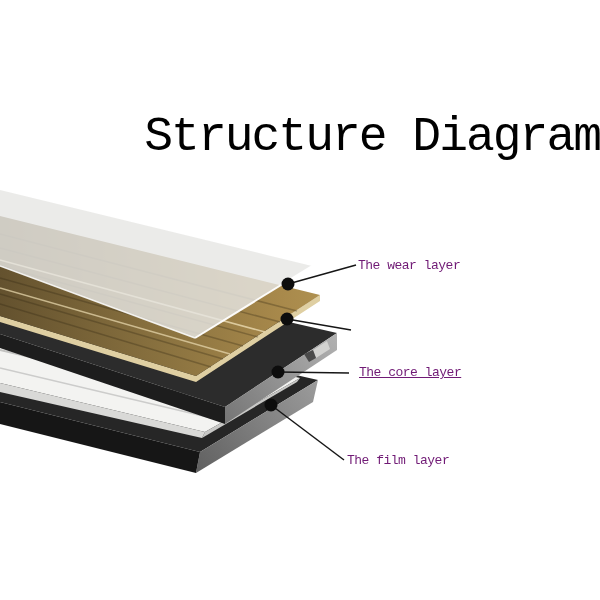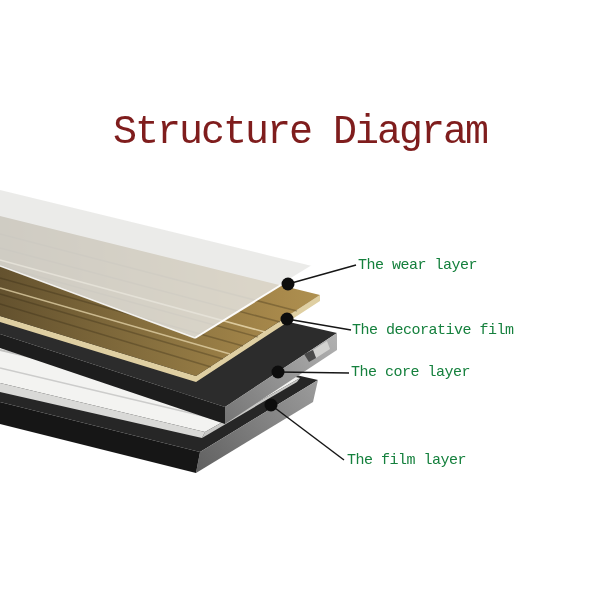--- a/index.html
+++ b/index.html
@@ -16,10 +16,10 @@
     top: 110px;
     left: 0;
     width: 600px;
-    text-align: center;
-    font-size: 40px;
+    text-align: right;
+    font-size: 48px;
     letter-spacing: -2px;
-    color: #7f1d1d;
+    color: #000000;
     white-space: nowrap;
   }
   .illustration {

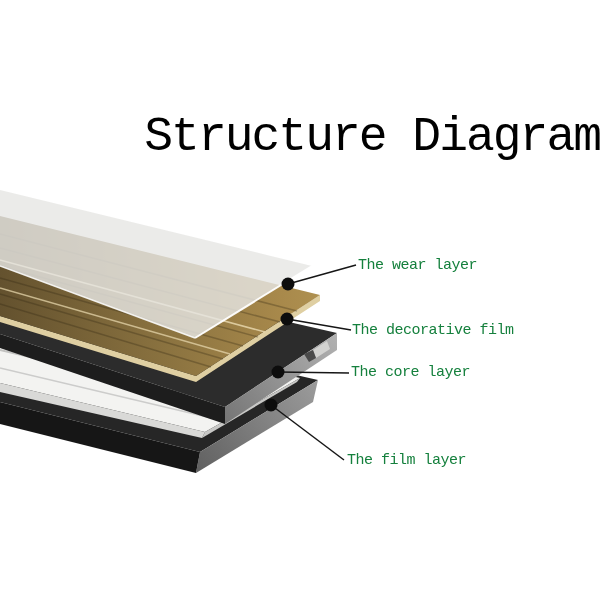--- a/index.html
+++ b/index.html
@@ -31,10 +31,10 @@
   }
   .layer-label {
     position: absolute;
-    font-size: 15px;
+    font-size: 13px;
     letter-spacing: -0.5px;
     line-height: 22px;
-    color: #15803d;
+    color: #701a75;
     white-space: nowrap;
   }
   .label-wear       { left: 358px; top: 255px; }

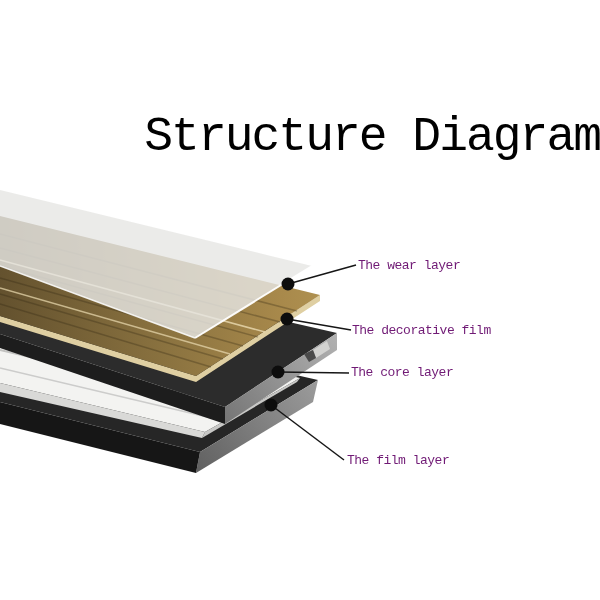--- a/index.html
+++ b/index.html
@@ -123,7 +123,6 @@
   </svg>
 
   <div class="layer-label label-wear">The wear layer</div>
-  <div class="layer-label label-decorative">The decorative film</div>
   <div class="layer-label label-core">The core layer</div>
   <div class="layer-label label-base">The film layer</div>
 

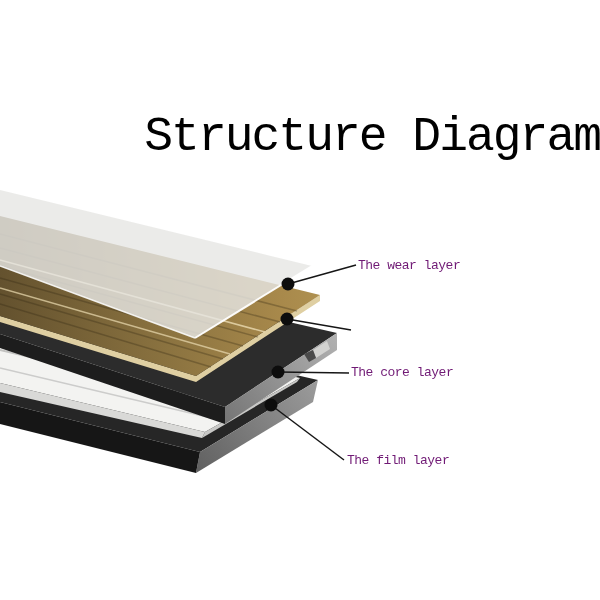--- a/index.html
+++ b/index.html
@@ -39,7 +39,7 @@
   }
   .label-wear       { left: 358px; top: 255px; }
   .label-decorative { left: 352px; top: 320px; }
-  .label-core       { left: 351px; top: 362px; }
+  .label-core       { left: 359px; top: 362px; text-decoration: underline; }
   .label-base       { left: 347px; top: 450px; }
 </style>
 </head>

